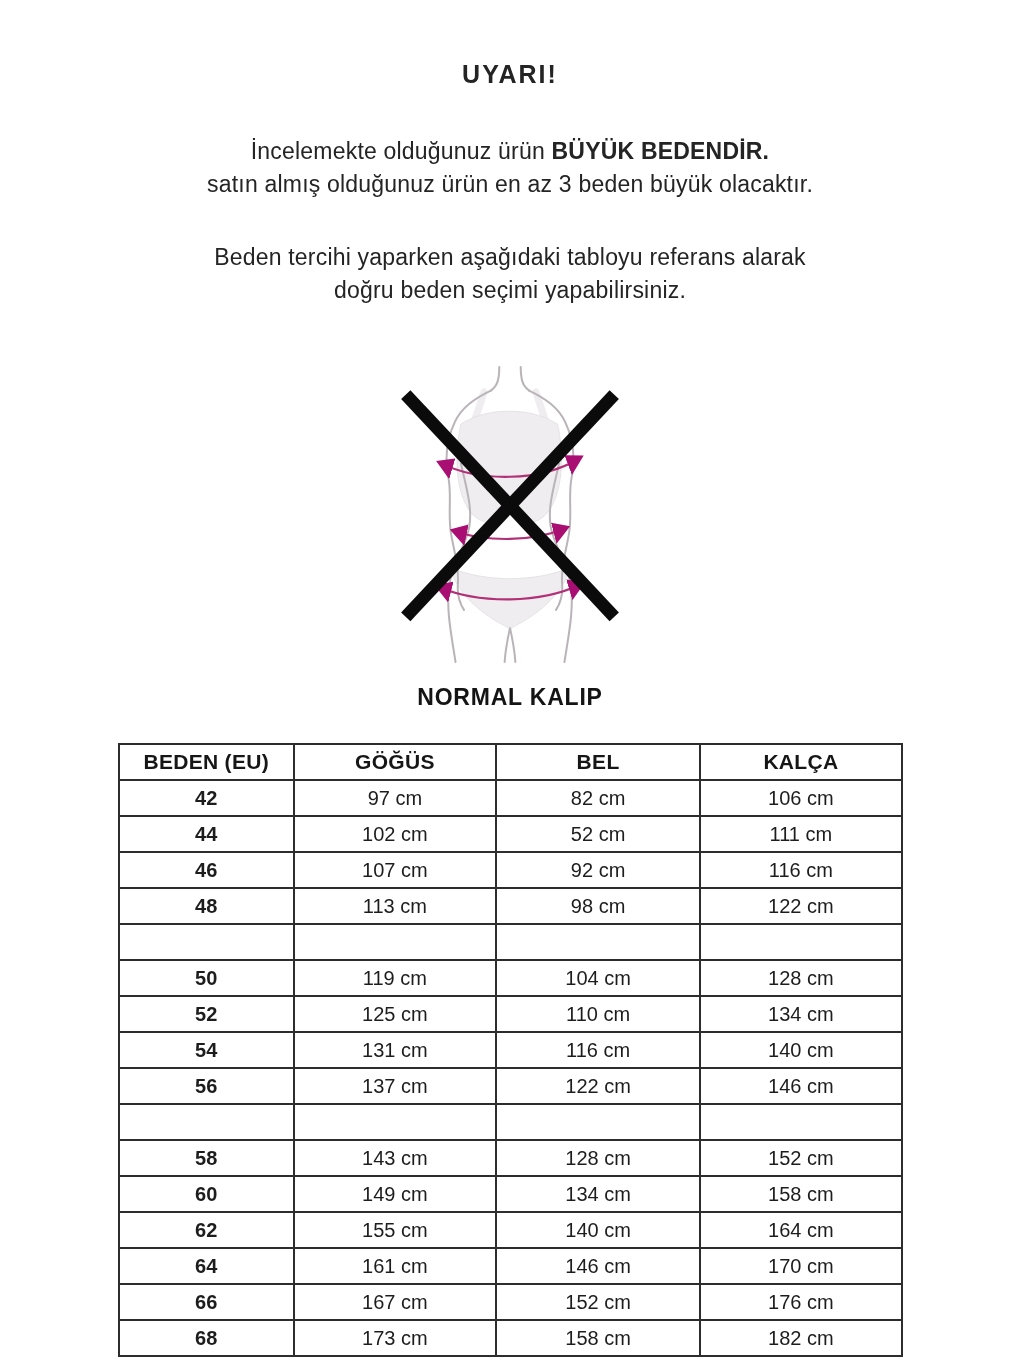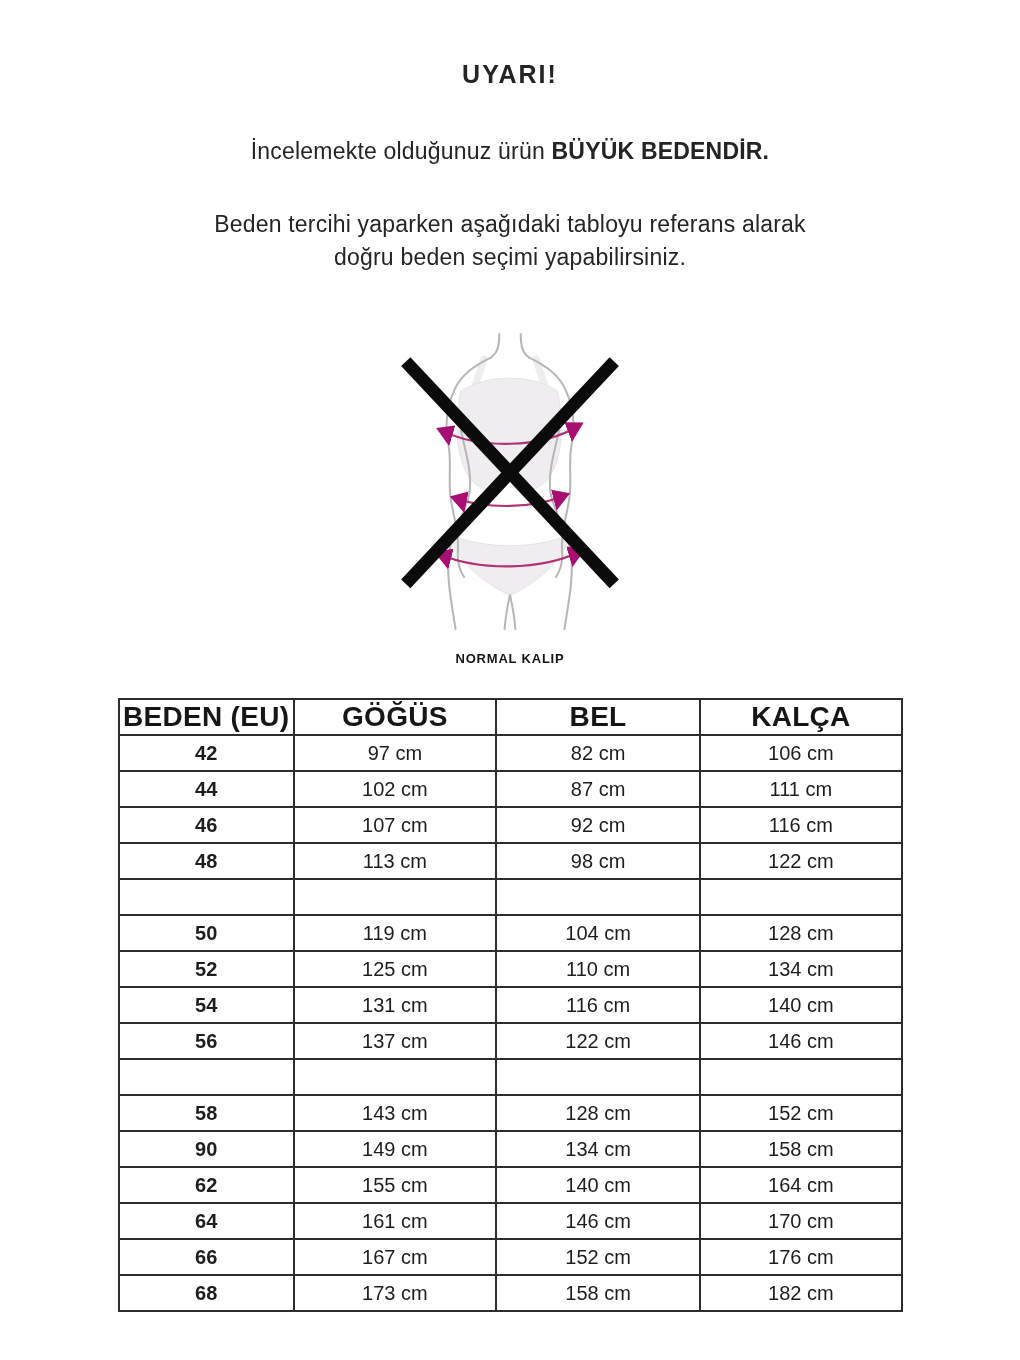--- a/index.html
+++ b/index.html
@@ -98,6 +98,7 @@
 
   <div class="para para-1">
     <div><span>İncelemekte olduğunuz ürün </span><strong>BÜYÜK BEDENDİR.</strong></div>
+    <div>satın almış olduğunuz ürün en az 3 beden büyük olacaktır.</div>
   </div>
 
   <div class="para para-2">

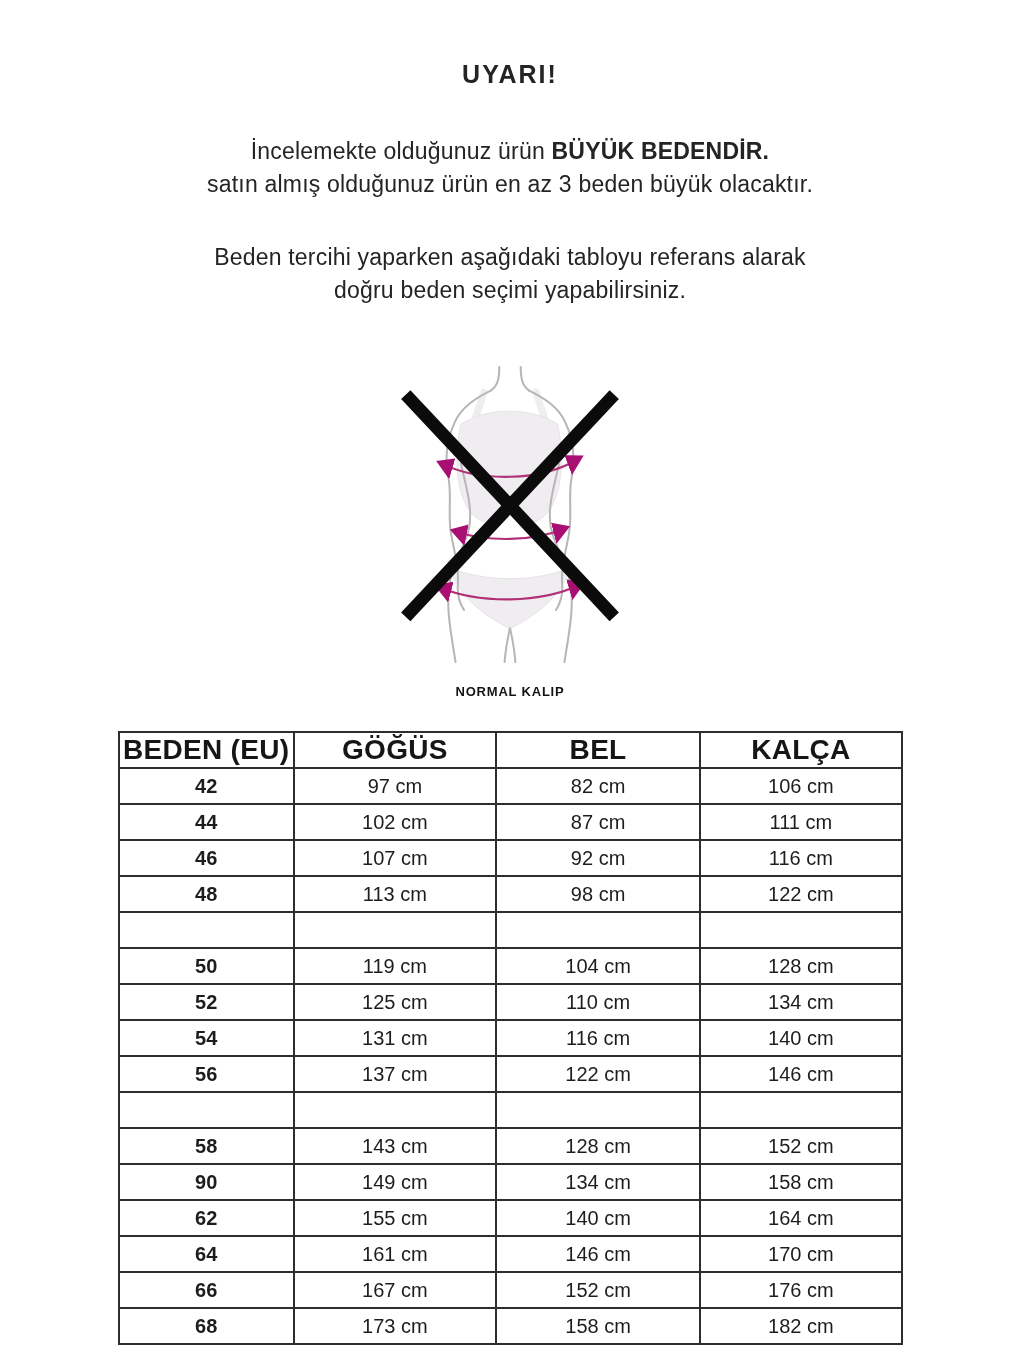--- a/index.html
+++ b/index.html
@@ -37,7 +37,7 @@
   .body-svg{width:236px;height:295px;display:block;margin:0 auto;overflow:visible;}
   .fig-label{
     margin-top:22px;
-    font-size:13px;font-weight:bold;letter-spacing:.8px;
+    font-size:23px;font-weight:bold;letter-spacing:.8px;
     color:#141414;
   }
   .outline{fill:none;stroke:var(--figure_outline,#b9b4b8);stroke-width:2;stroke-linecap:round;vector-effect:non-scaling-stroke;}

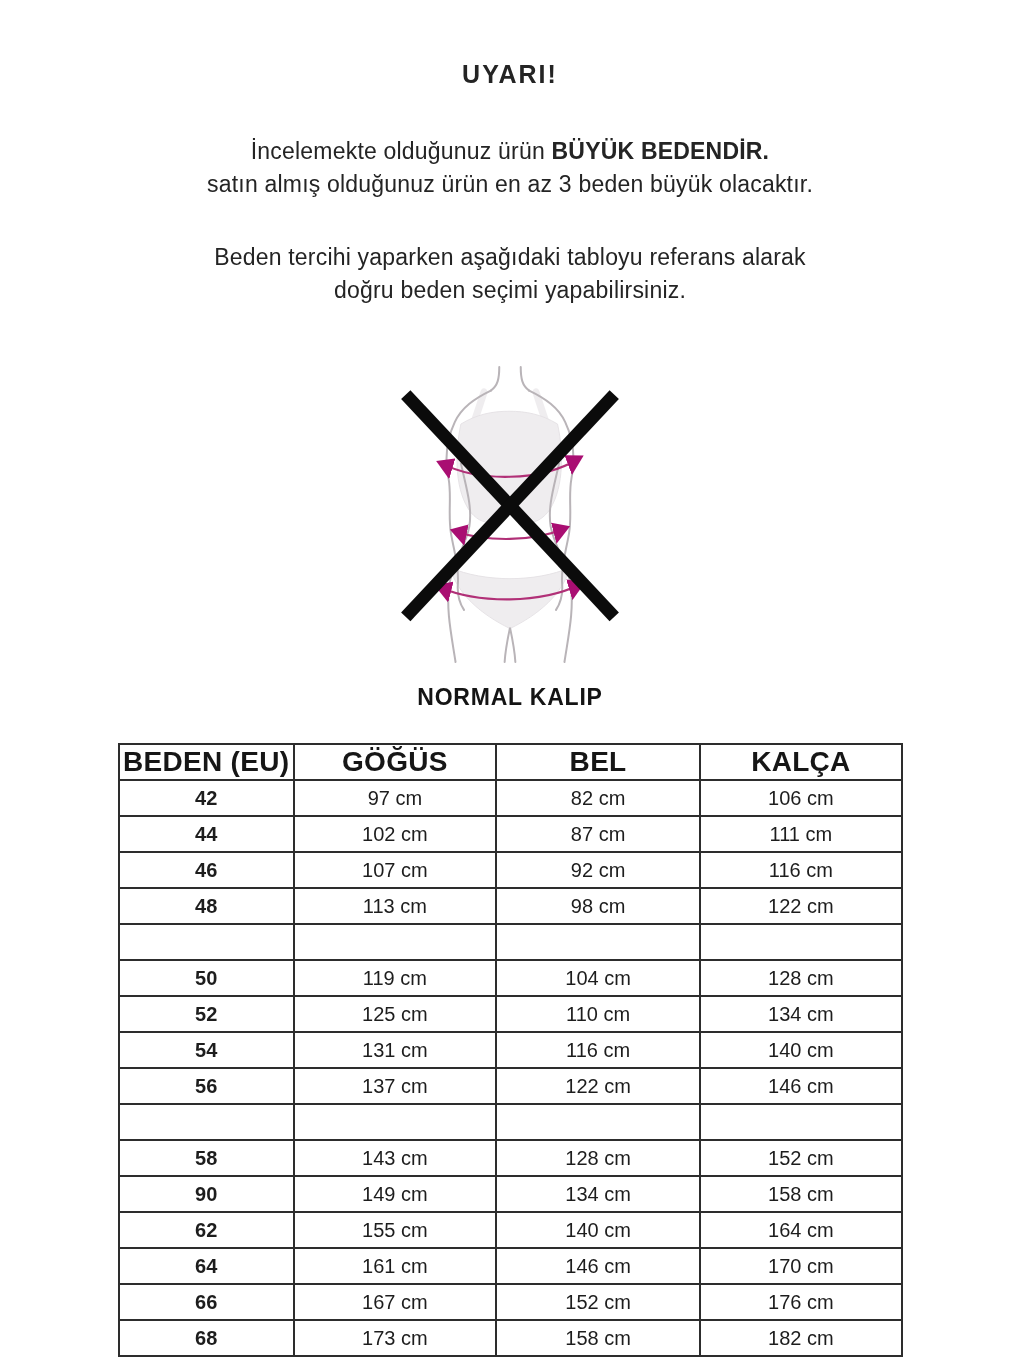--- a/index.html
+++ b/index.html
@@ -60,7 +60,7 @@
     border:2px solid var(--table_border,#2d2d2d);
     height:32px;padding:0;text-align:center;vertical-align:middle;
   }
-  .size-table th{font-size:28px;font-weight:bold;letter-spacing:.3px;color:#161616;}
+  .size-table th{font-size:21px;font-weight:bold;letter-spacing:.3px;color:#161616;}
   .size-table td{font-size:20px;color:#1d1d1d;}
   .size-table td.size-col{font-weight:bold;}
   .size-table tr{height:36px;}

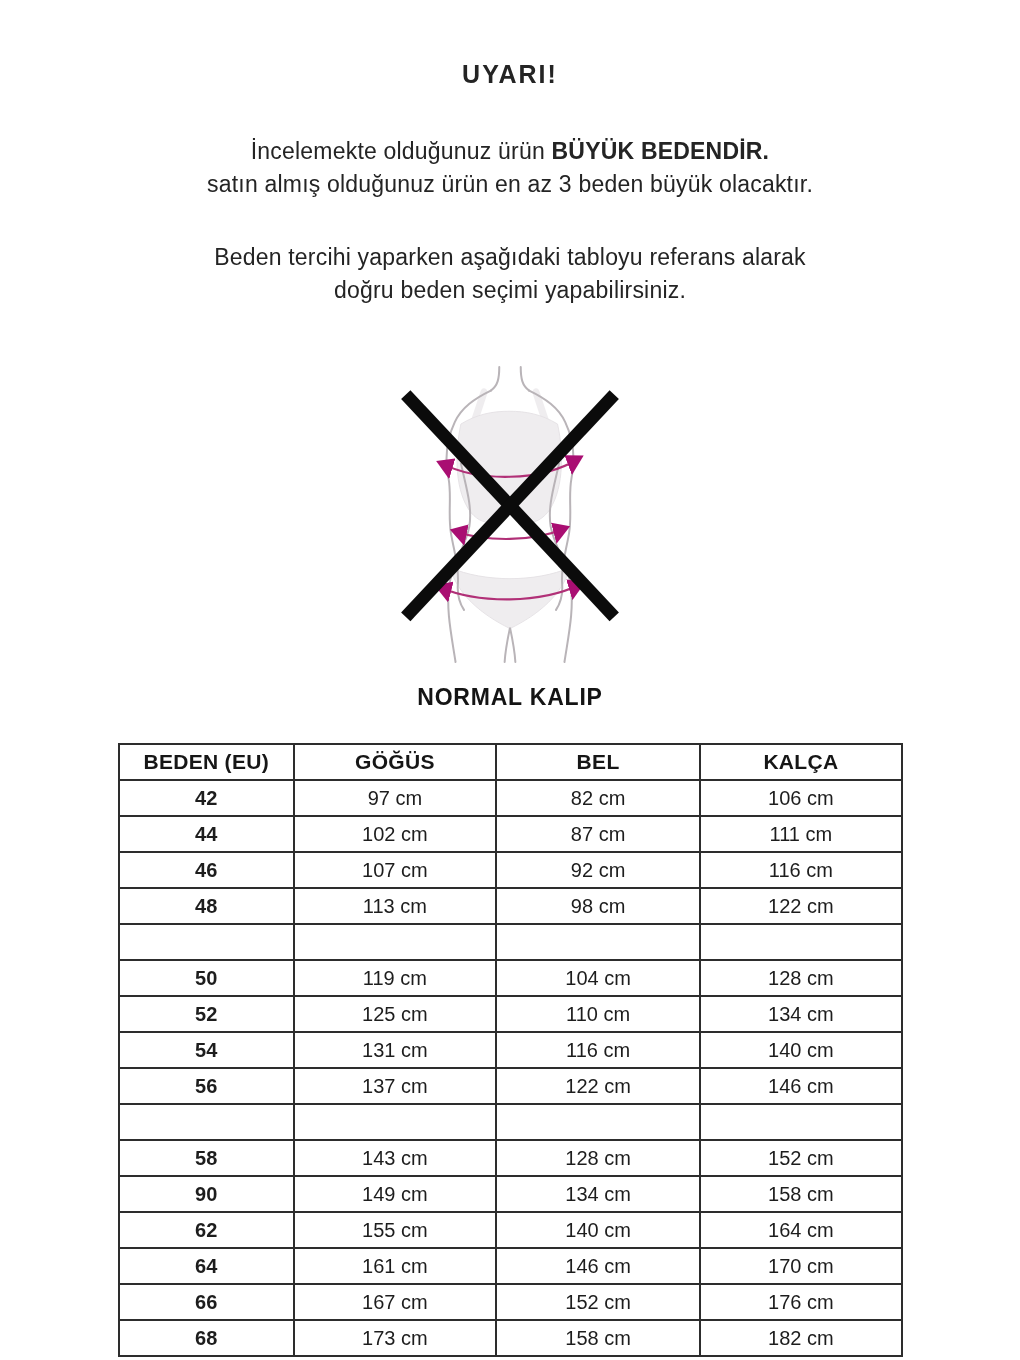--- a/index.html
+++ b/index.html
@@ -147,7 +147,7 @@
         <tr>
           <td class="size-col">44</td>
           <td>102 cm</td>
-          <td>87 cm</td>
+          <td>52 cm</td>
           <td>111 cm</td>
         </tr>
         <tr>

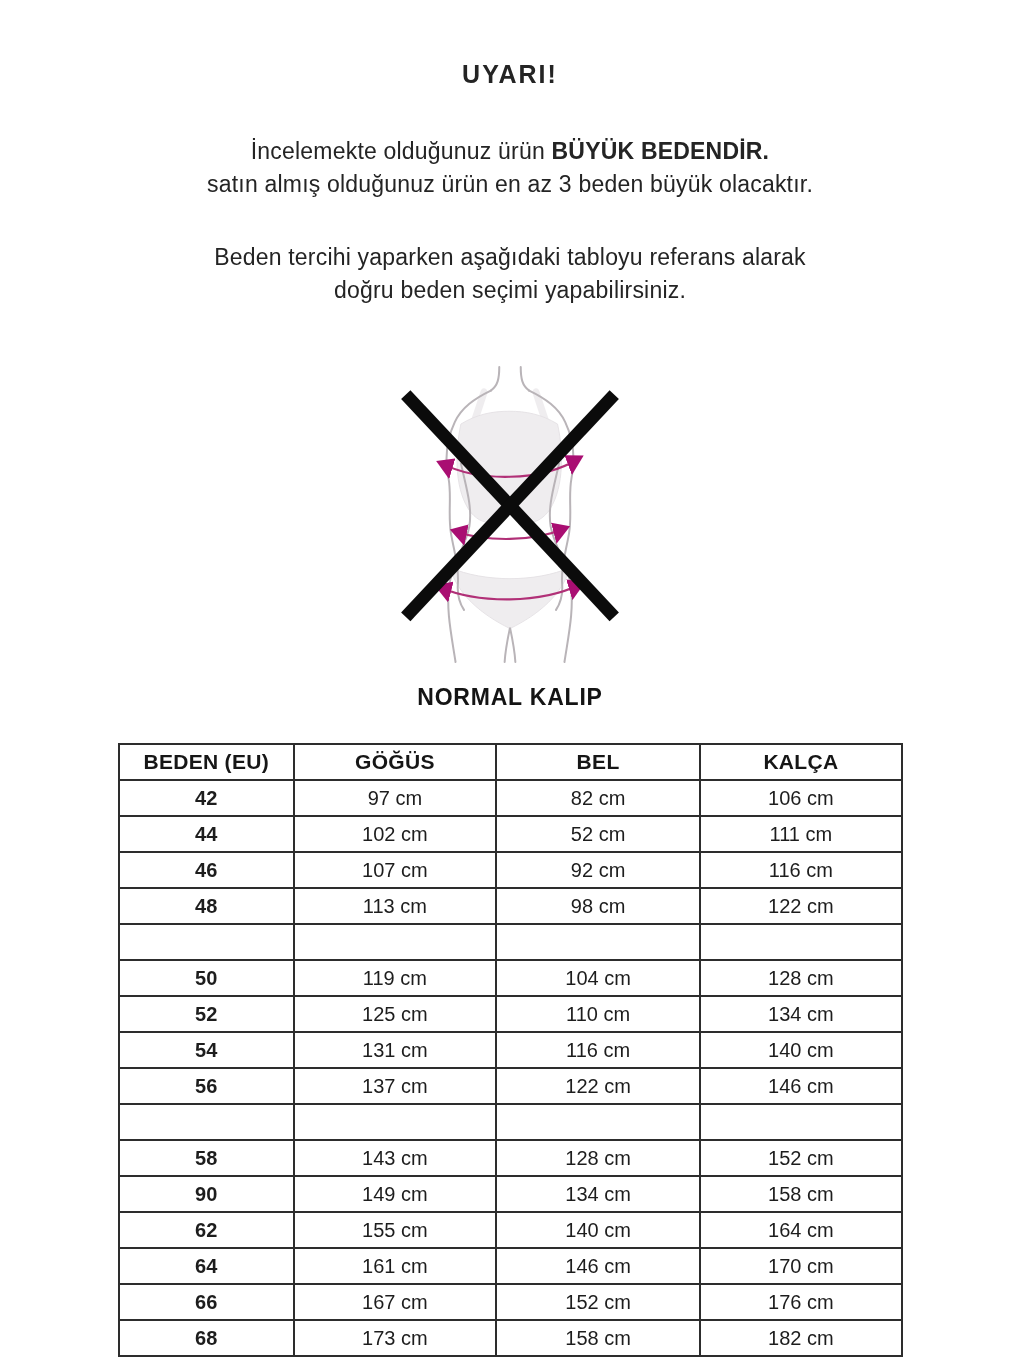--- a/index.html
+++ b/index.html
@@ -205,7 +205,7 @@
           <td>152 cm</td>
         </tr>
         <tr>
-          <td class="size-col">90</td>
+          <td class="size-col">60</td>
           <td>149 cm</td>
           <td>134 cm</td>
           <td>158 cm</td>

